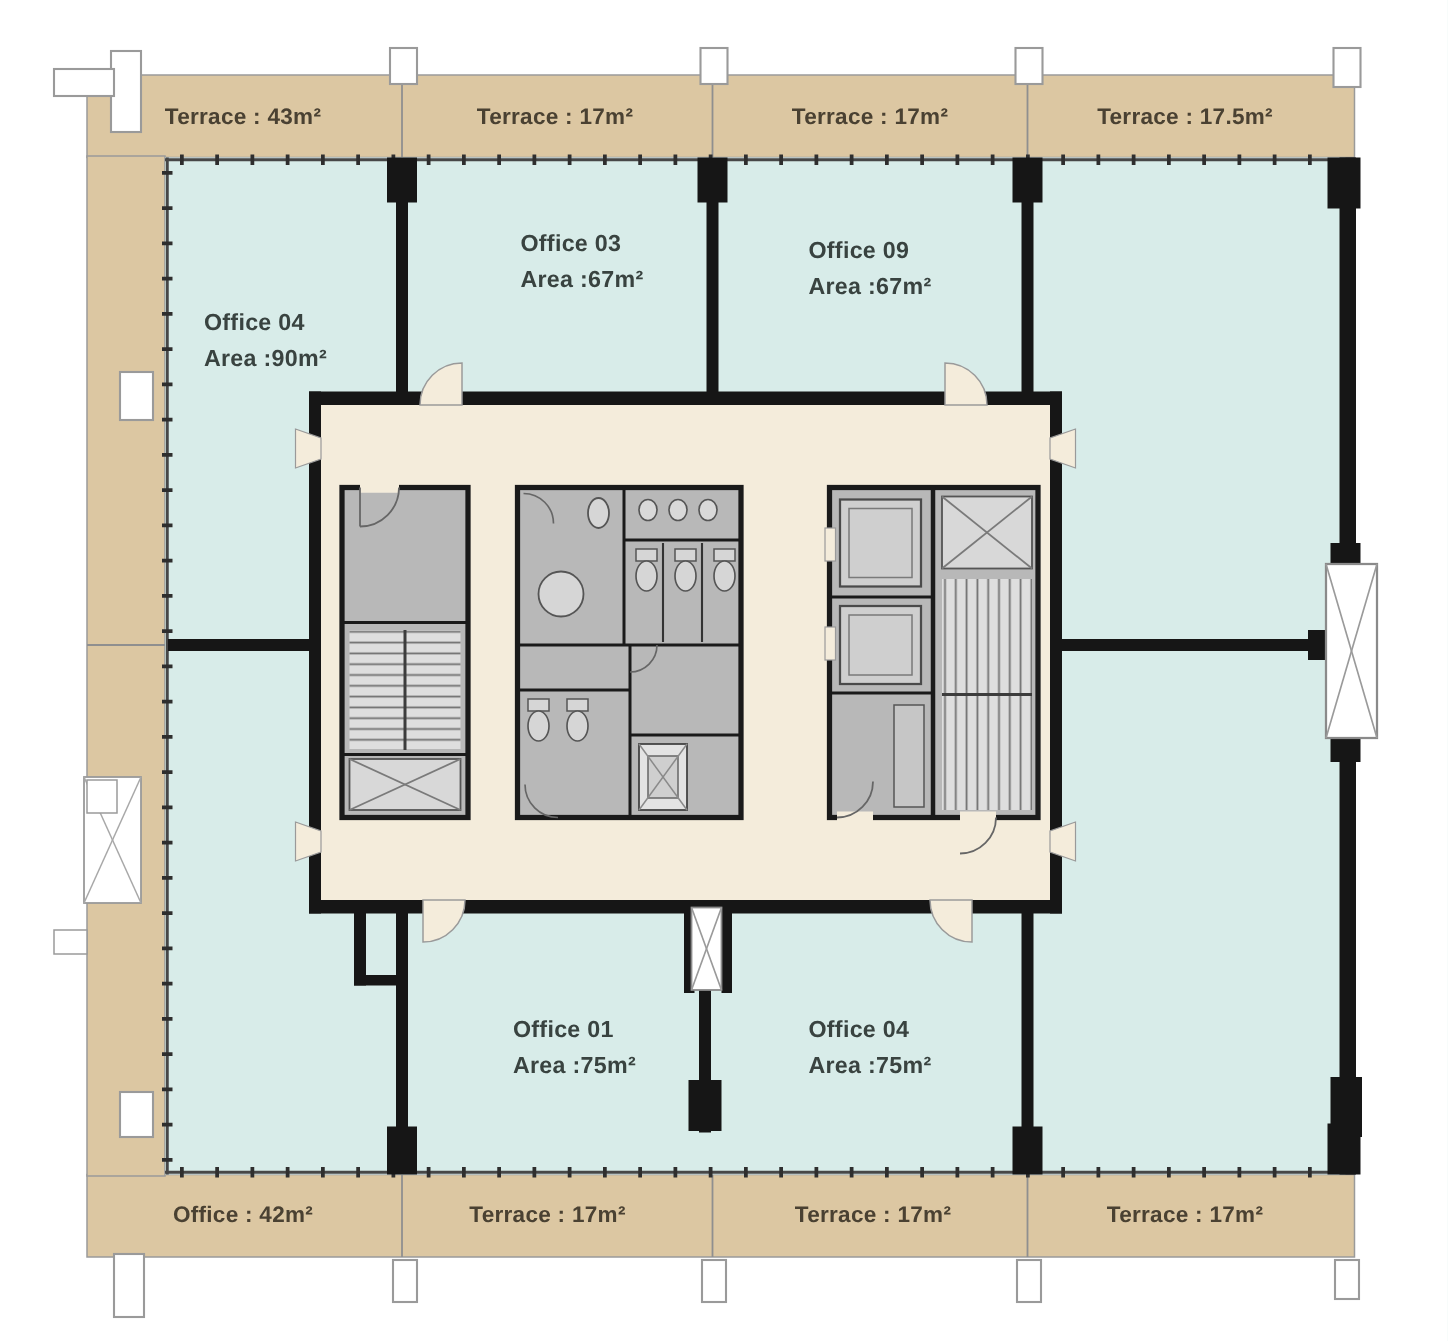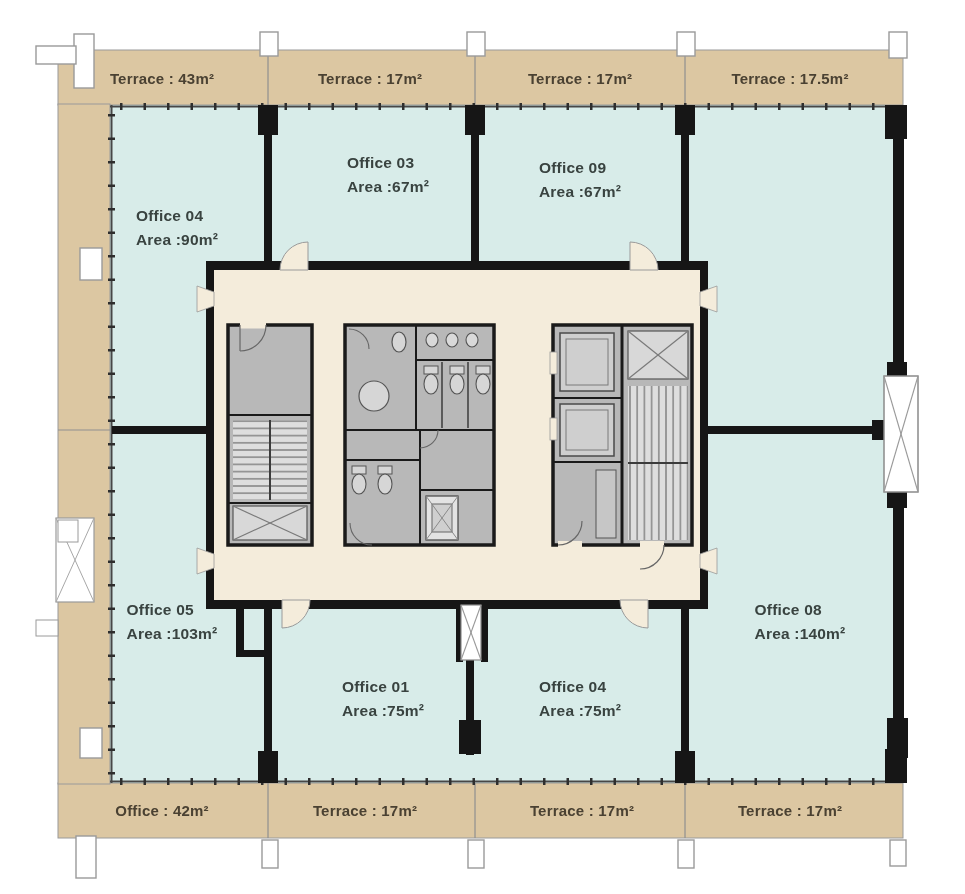--- a/index.html
+++ b/index.html
@@ -239,10 +239,6 @@
   <div>Office 04</div>
   <div>Area :90m²</div>
 </div>
-<div class="office-label" style="left:172px;top:622px">
-  <div>Office 05</div>
-  <div>Area :103m²</div>
-</div>
 <div class="office-label" style="left:383px;top:699px">
   <div>Office 01</div>
   <div>Area :75m²</div>

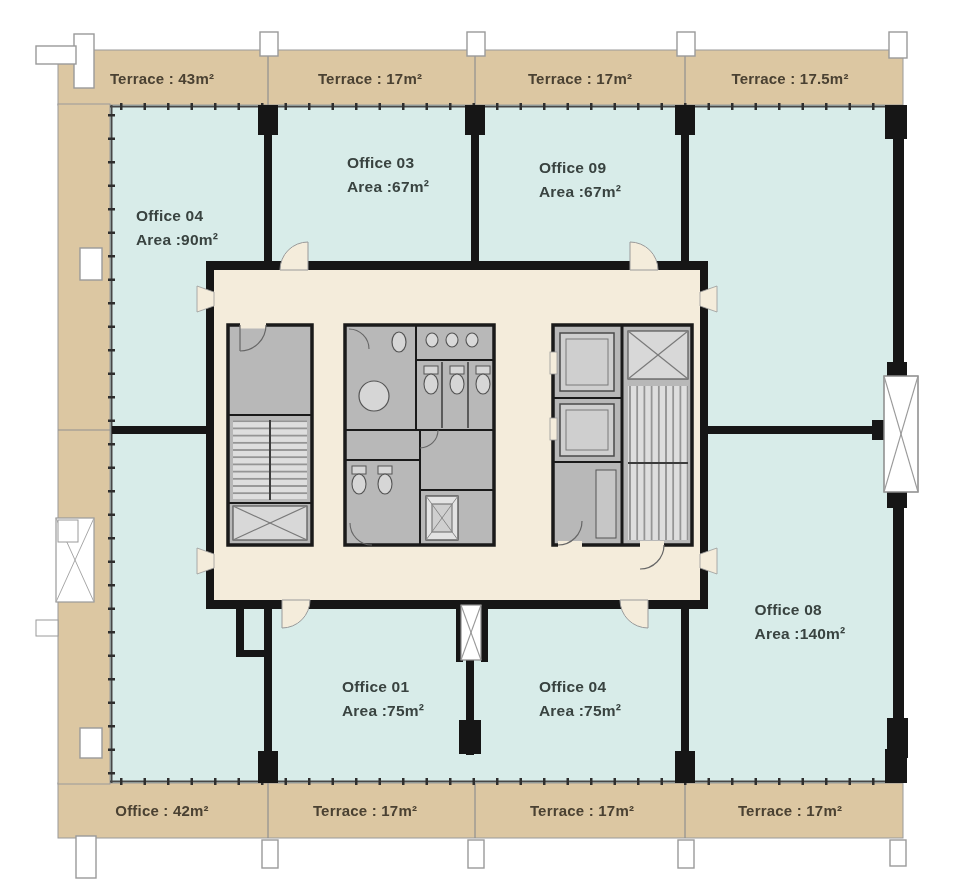--- a/index.html
+++ b/index.html
@@ -247,10 +247,6 @@
   <div>Office 04</div>
   <div>Area :75m²</div>
 </div>
-<div class="office-label" style="left:800px;top:622px">
-  <div>Office 08</div>
-  <div>Area :140m²</div>
-</div>
 
 <div class="terrace-label" style="left:162px;top:78px">Terrace : 43m²</div>
 <div class="terrace-label" style="left:370px;top:78px">Terrace : 17m²</div>

